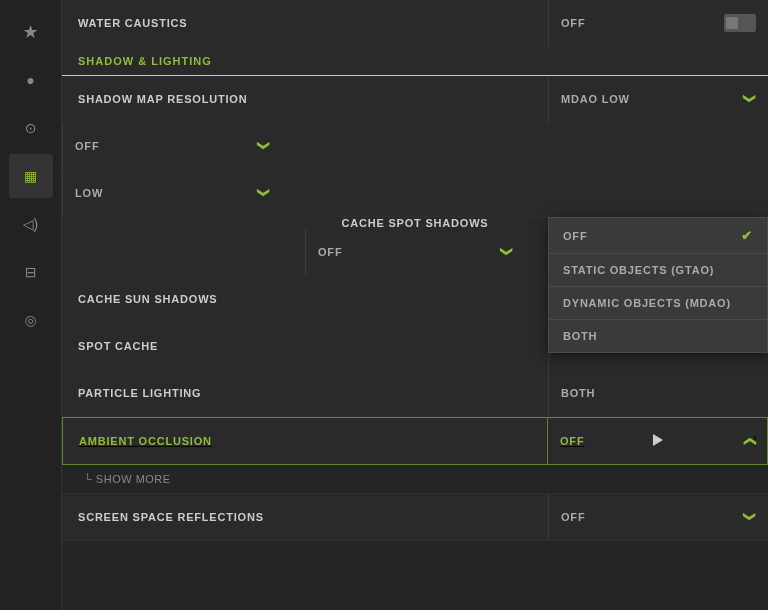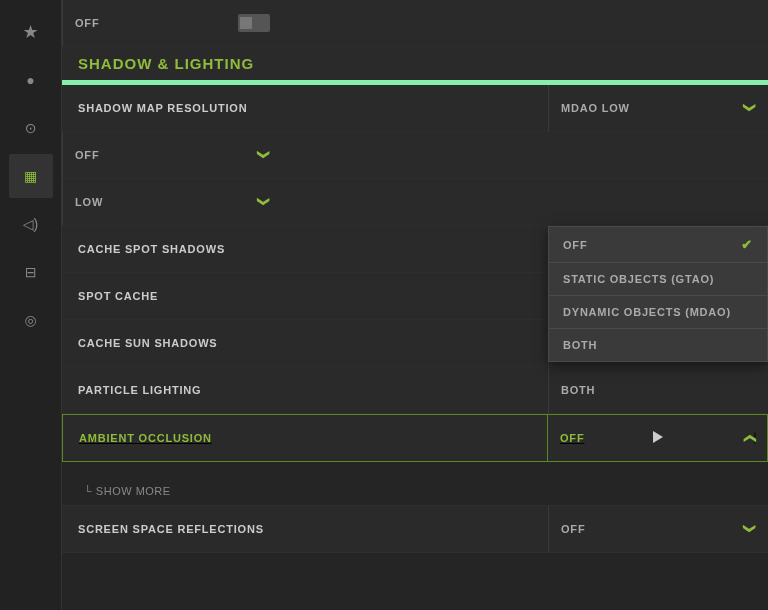--- a/index.html
+++ b/index.html
@@ -217,6 +217,7 @@
 <div class="main scrollbar">
 
   <div class="setting-row">
+    <span class="setting-label">WATER CAUSTICS</span>
     <div class="setting-value">
       <span>OFF</span>
       <div class="toggle off">

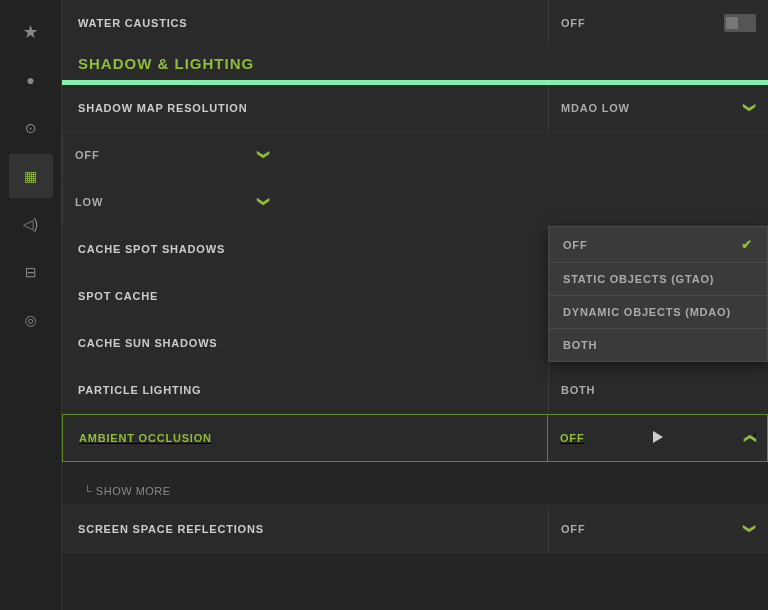--- a/index.html
+++ b/index.html
@@ -51,11 +51,11 @@
     .section-header {
       background: #2a2a2a;
       color: #8fbc3b;
-      font-size: 15px;
+      font-size: 11px;
       font-weight: bold;
       letter-spacing: 1px;
       padding: 8px 16px;
-      border-bottom: 5px solid #86efac;
+      border-bottom: 1px solid #86efac;
     }
 
     

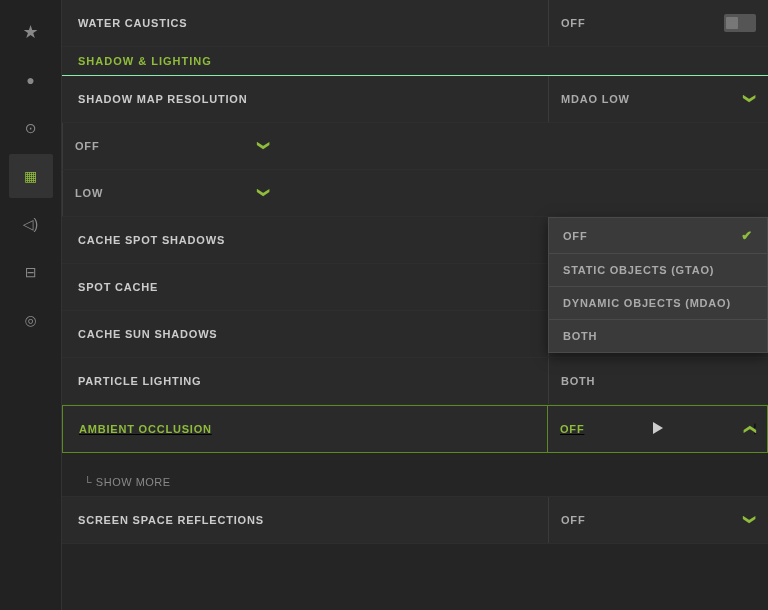--- a/index.html
+++ b/index.html
@@ -252,7 +252,7 @@
     </div>
   </div>
 
-  <div class="setting-row" style="z-index:5;position:relative;">
+  <div class="setting-row" style="z-index:5;position:relative;flex-direction:column;">
     <span class="setting-label">CACHE SPOT SHADOWS</span>
     <div class="setting-value">
       <span>OFF</span>

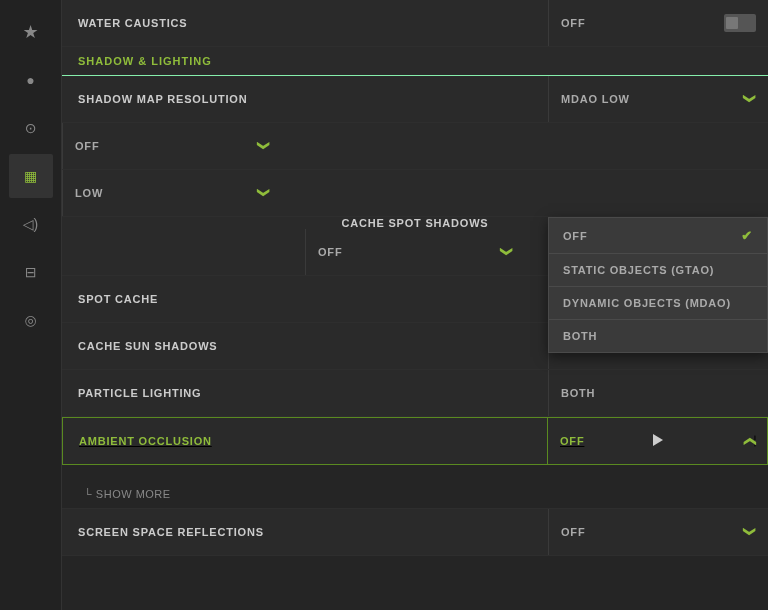--- a/index.html
+++ b/index.html
@@ -277,16 +277,16 @@
   </div>
 
   <div class="setting-row">
+    <span class="setting-label">CACHE SUN SHADOWS</span>
+    <div class="setting-value">
+      <span>DYNAMIC OBJECTS (MDAO)</span>
+    </div>
+  </div>
+
+  <div class="setting-row">
     <span class="setting-label">SPOT CACHE</span>
     <div class="setting-value">
       <span>STATIC OBJECTS (GTAO)</span>
-    </div>
-  </div>
-
-  <div class="setting-row">
-    <span class="setting-label">CACHE SUN SHADOWS</span>
-    <div class="setting-value">
-      <span>DYNAMIC OBJECTS (MDAO)</span>
     </div>
   </div>
 

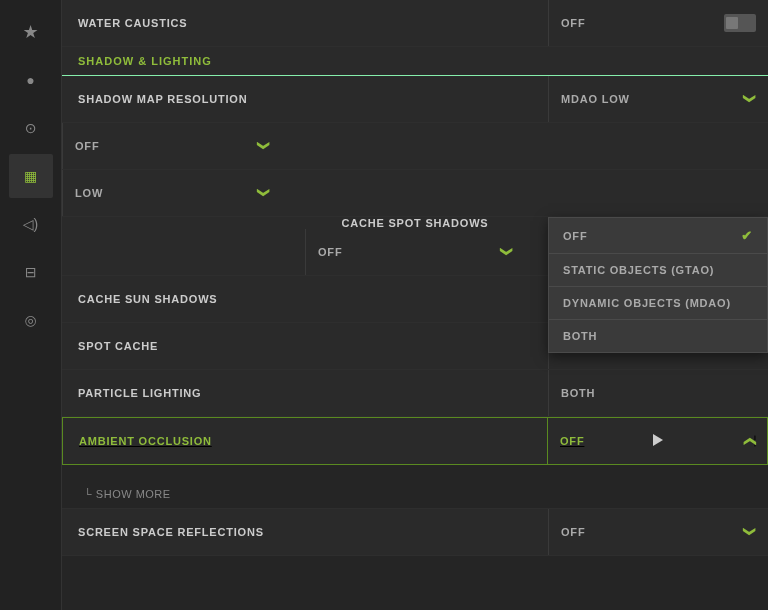--- a/index.html
+++ b/index.html
@@ -166,7 +166,6 @@
       background: #252525;
       cursor: pointer;
       border-bottom: 1px solid #2e2e2e;
-      margin-top: 15px;
     }
     .show-more-row span {
       margin-left: 6px;

